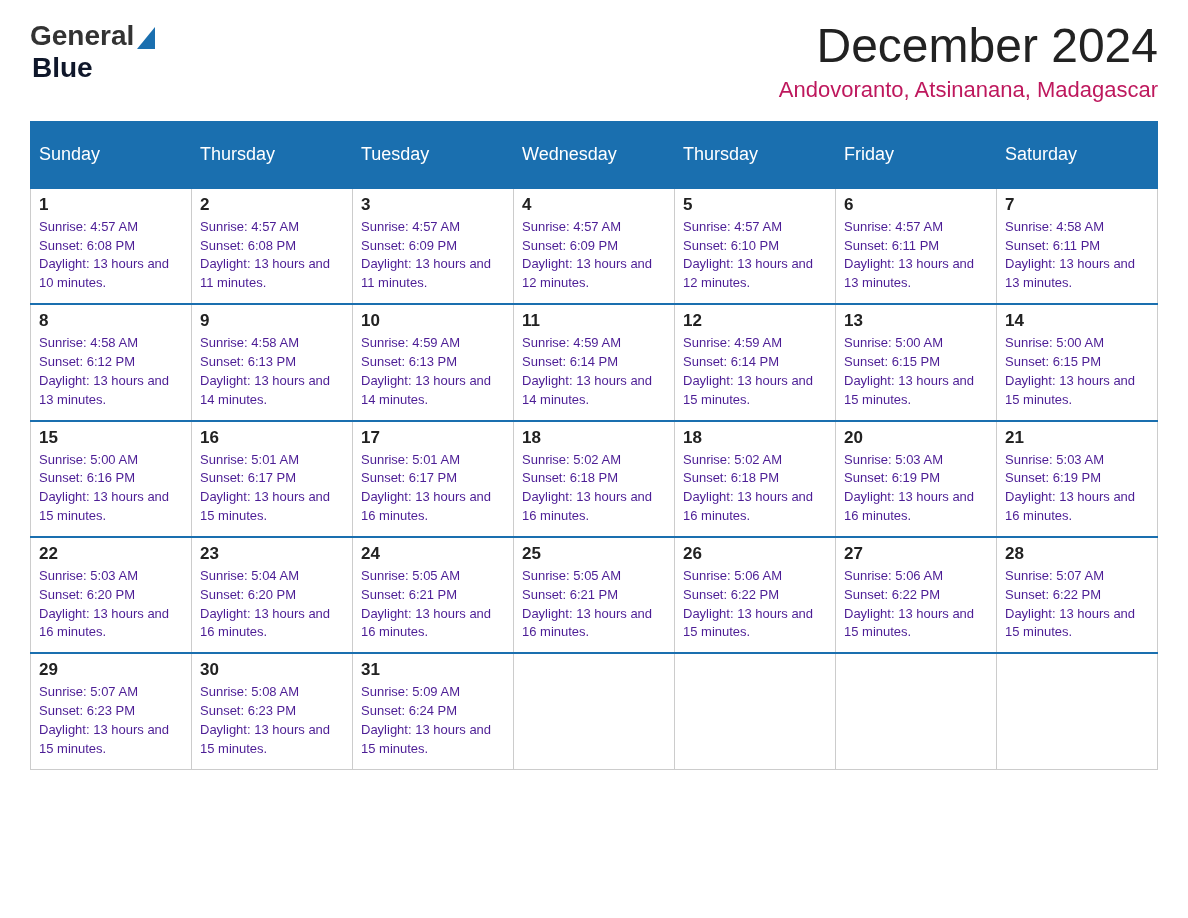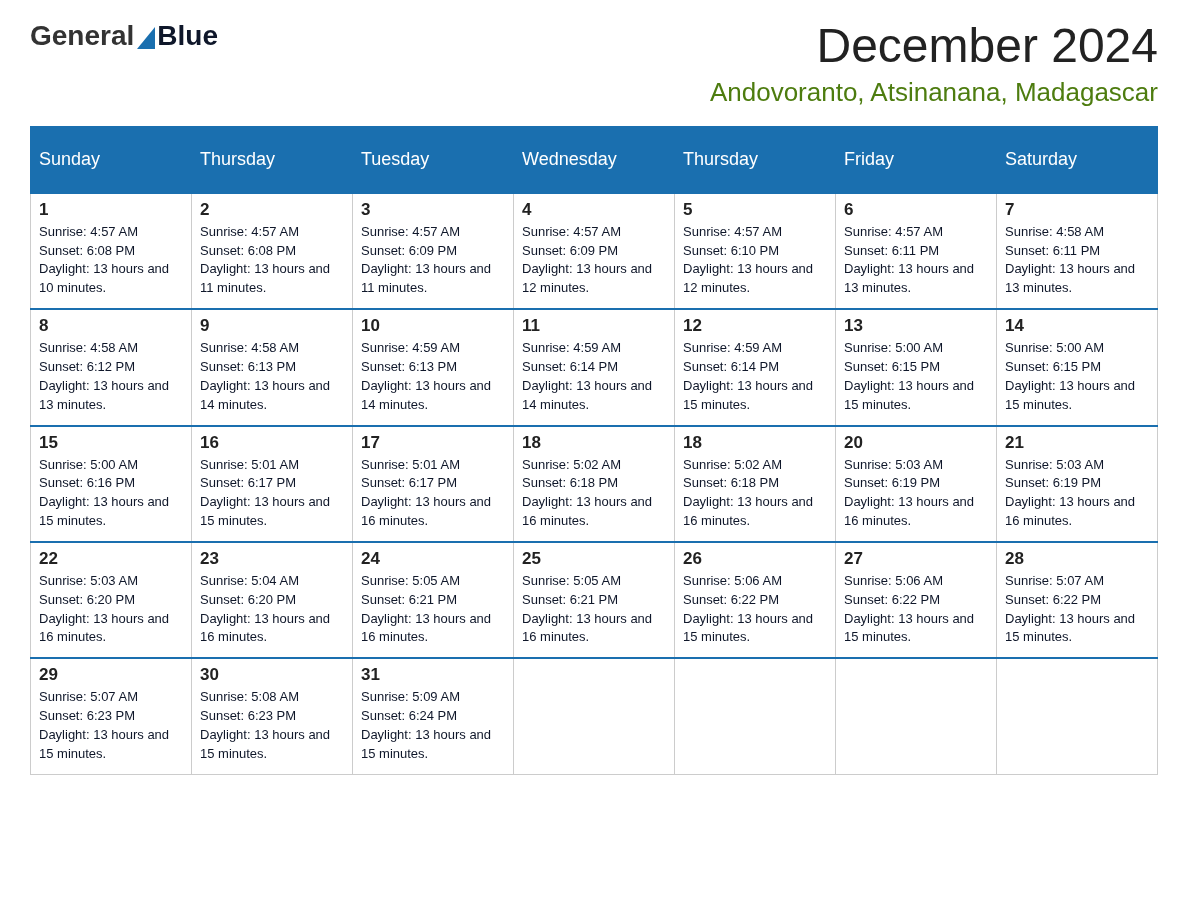--- a/index.html
+++ b/index.html
@@ -18,7 +18,7 @@
     }
     .logo {
       display: flex;
-      flex-direction: row;
+      flex-direction: column;
       align-items: flex-start;
     }
     .logo-top {

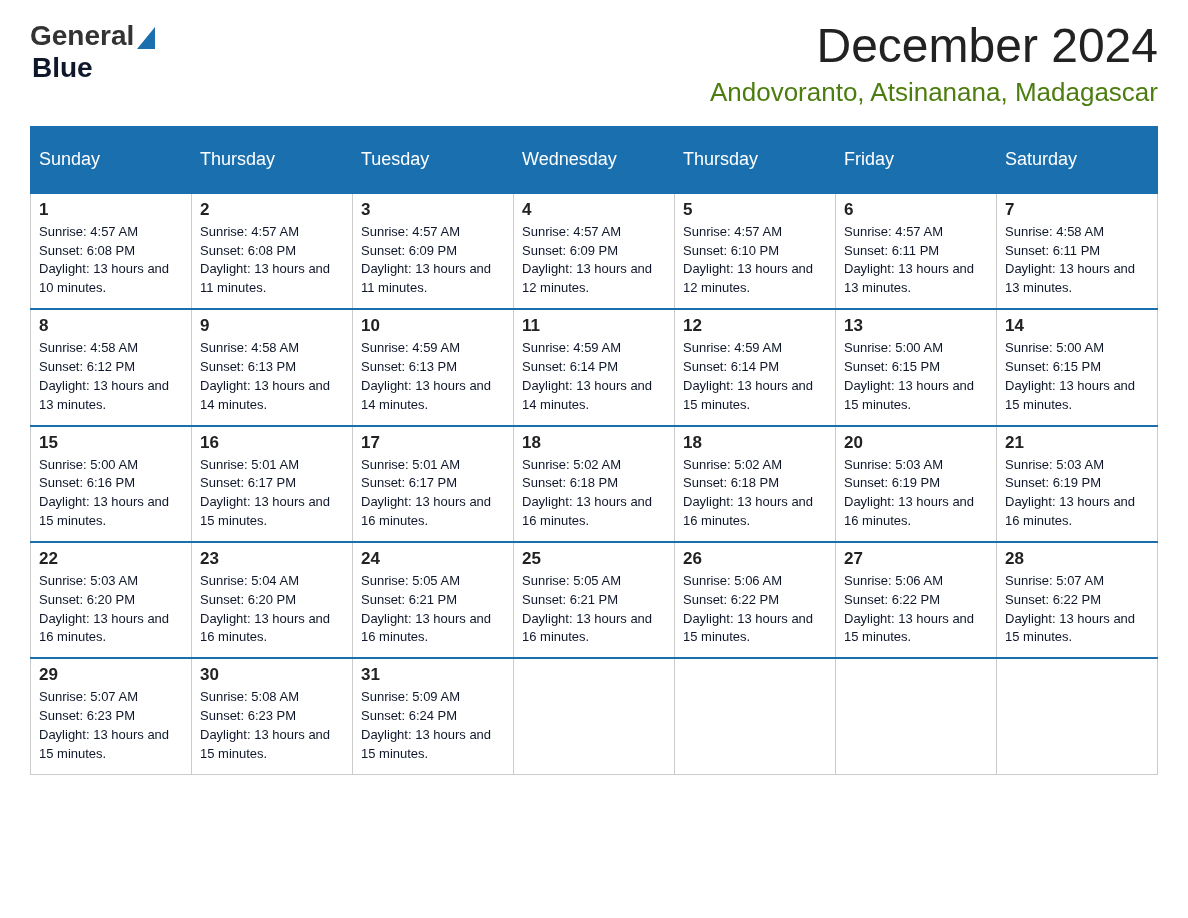--- a/index.html
+++ b/index.html
@@ -54,8 +54,8 @@
       line-height: 1.1;
     }
     .location-title {
-      font-size: 26px;
-      color: #4d7c0f;
+      font-size: 22px;
+      color: #be185d;
       margin-top: 4px;
     }
     table {

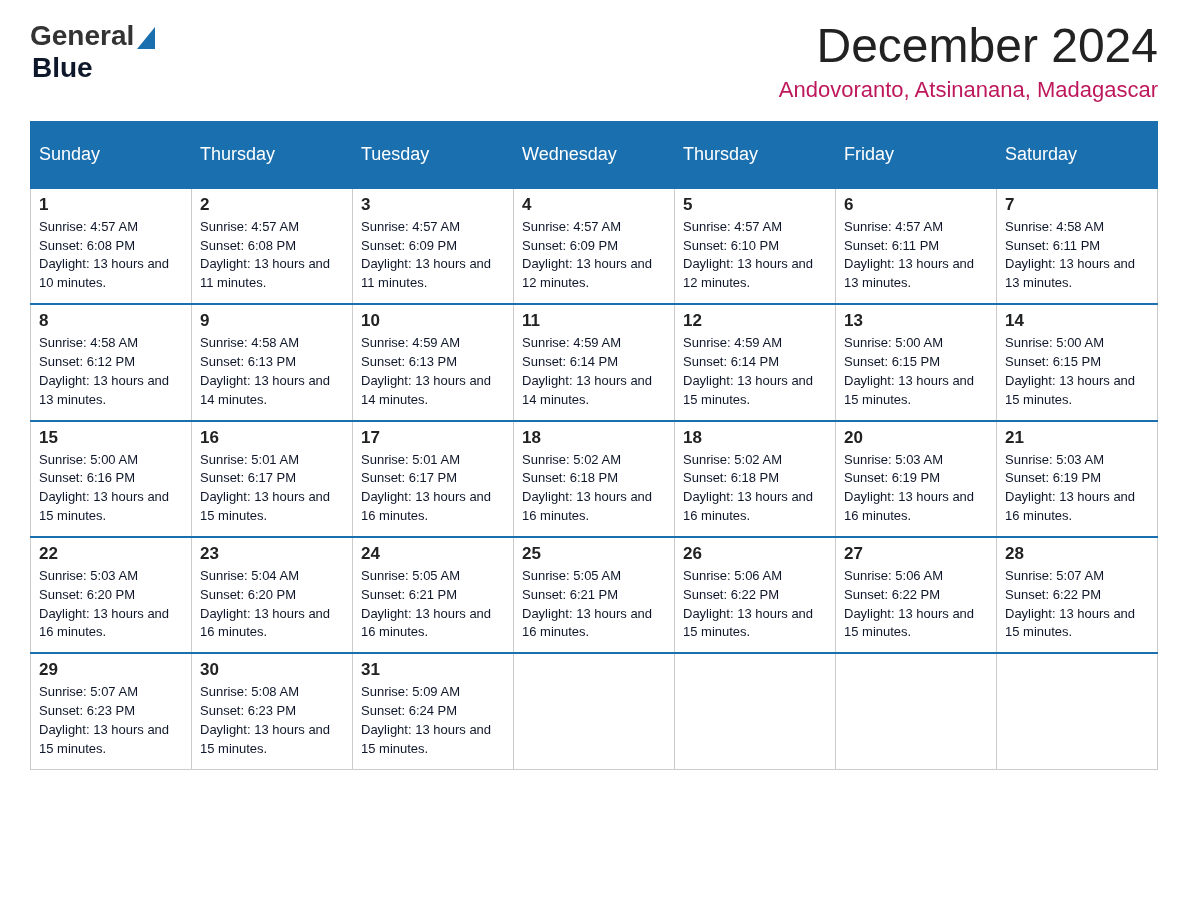--- a/index.html
+++ b/index.html
@@ -91,7 +91,7 @@
     td .day-info {
       font-size: 13px;
       line-height: 1.45;
-      color: #0f172a;
+      color: #4c1d95;
     }
     tr.week-row td {
       border-top: 2px solid #1a6faf;

